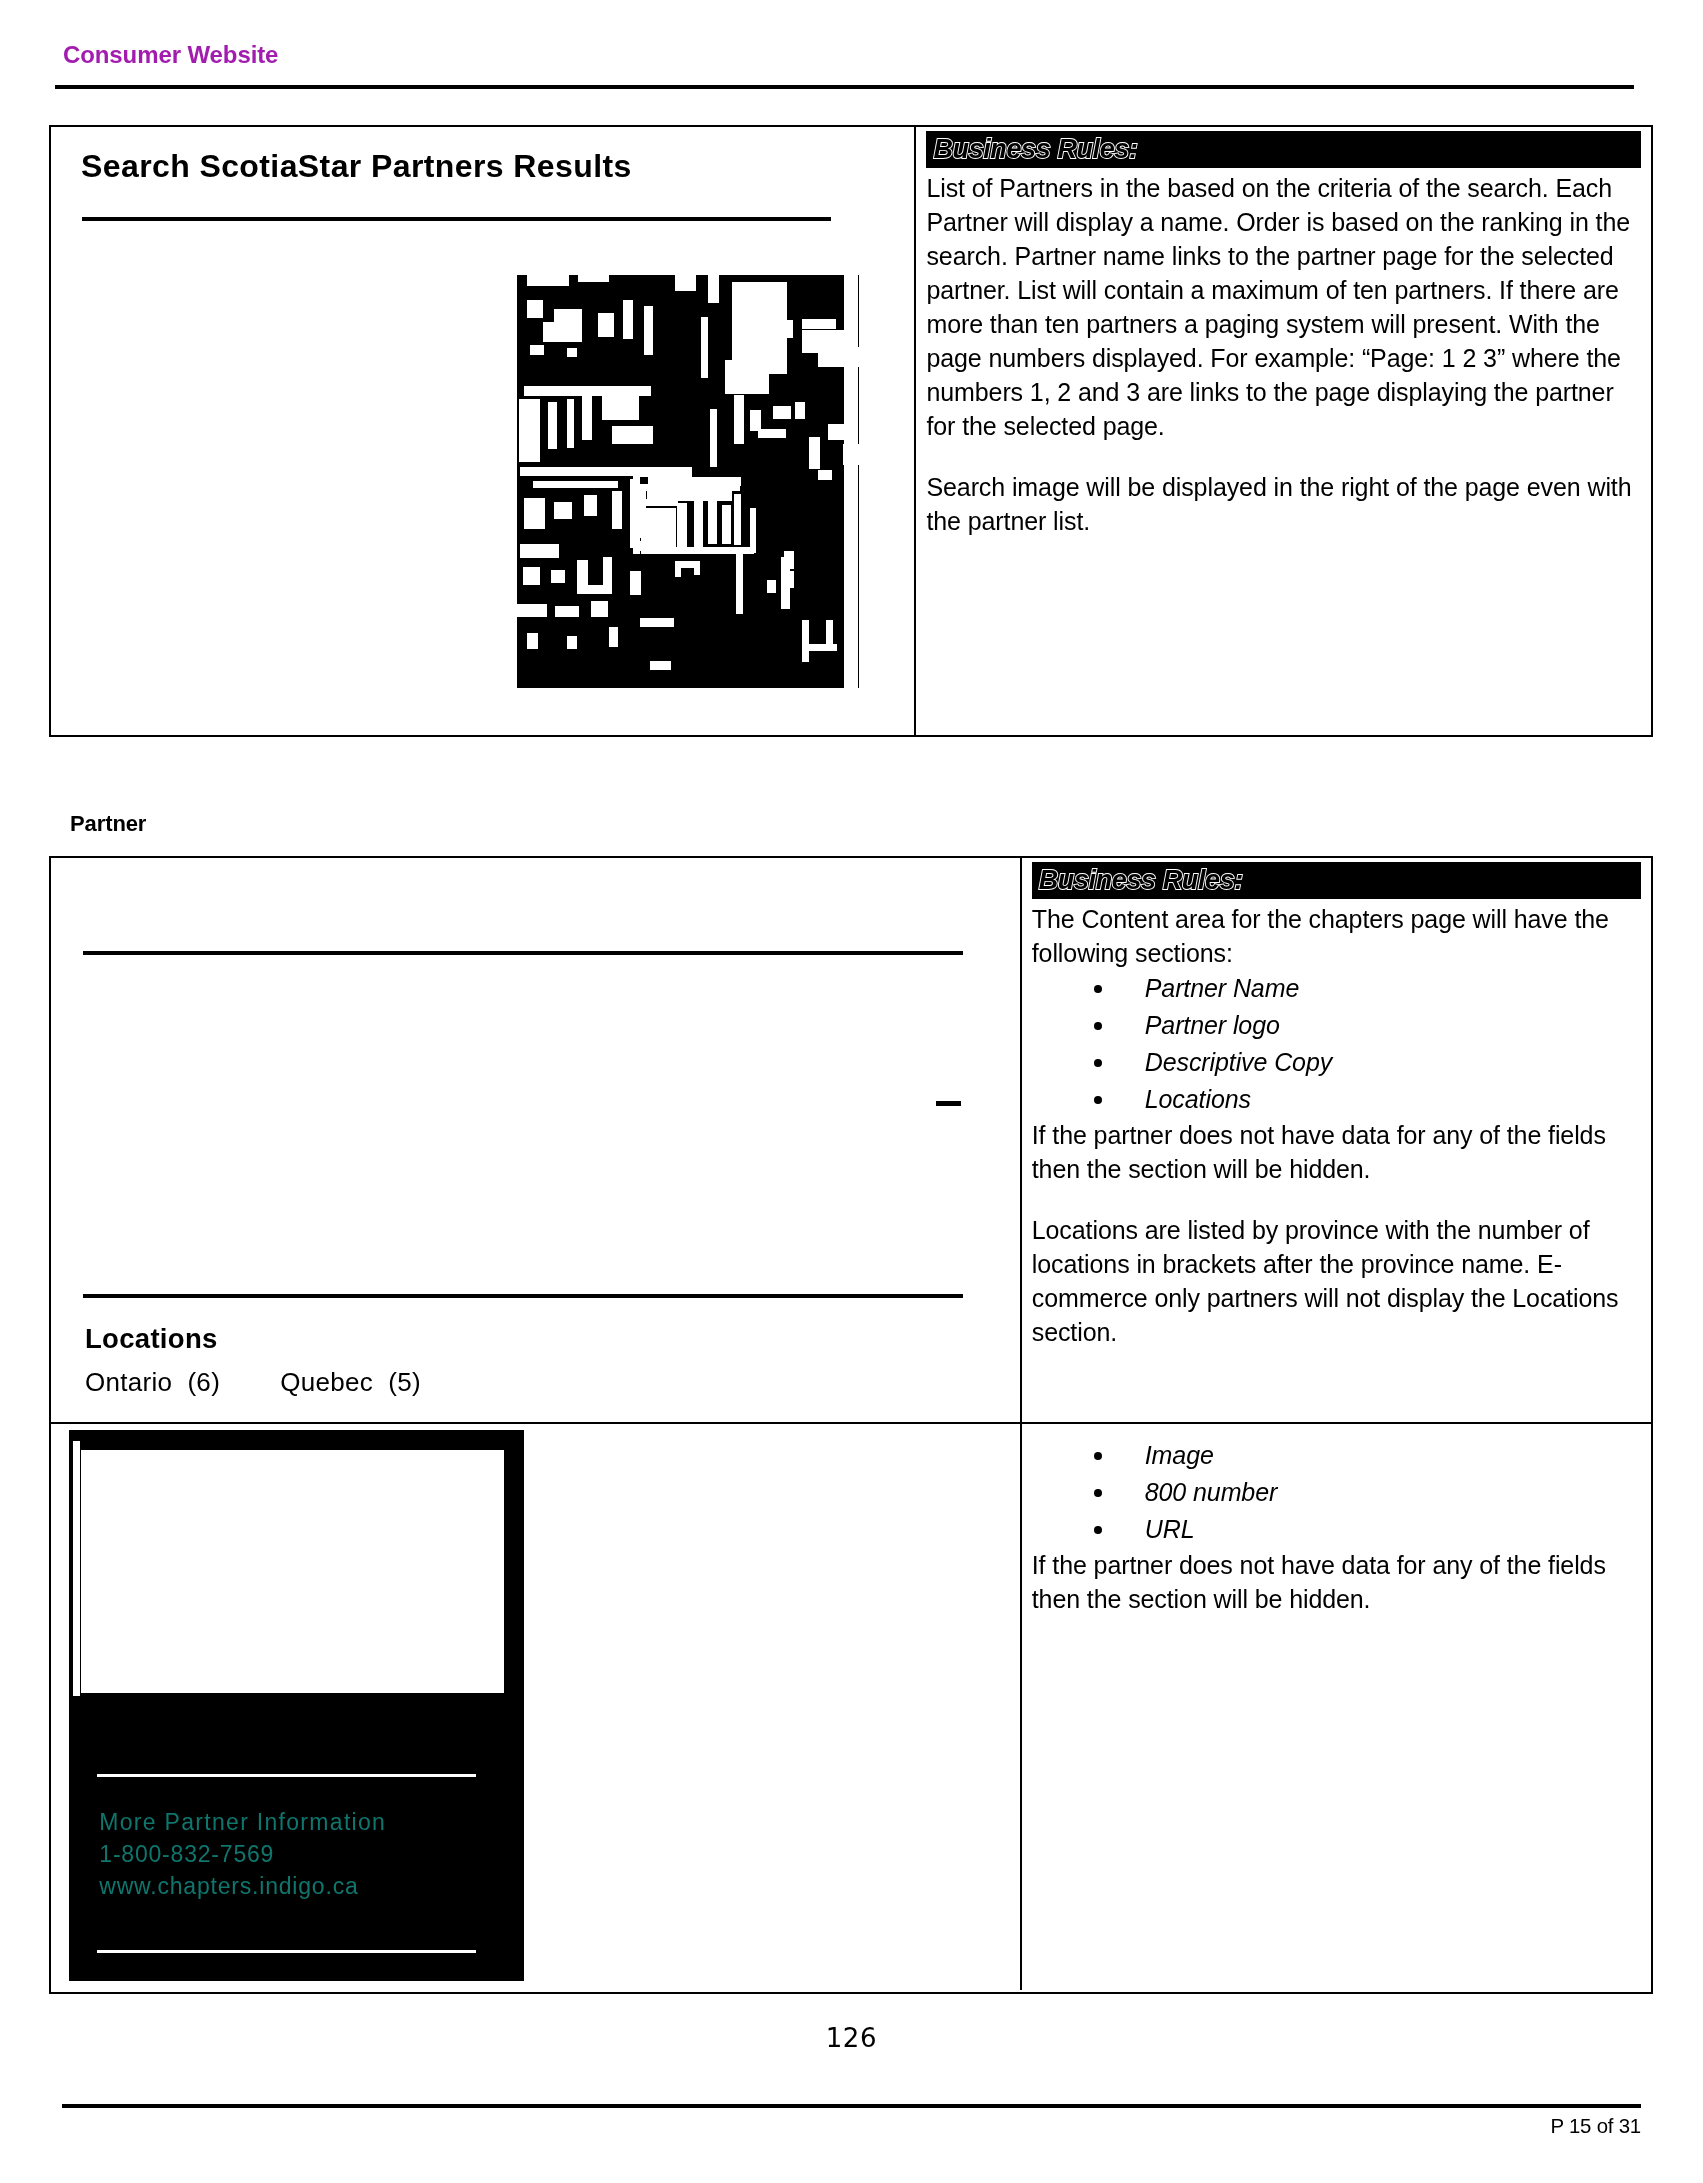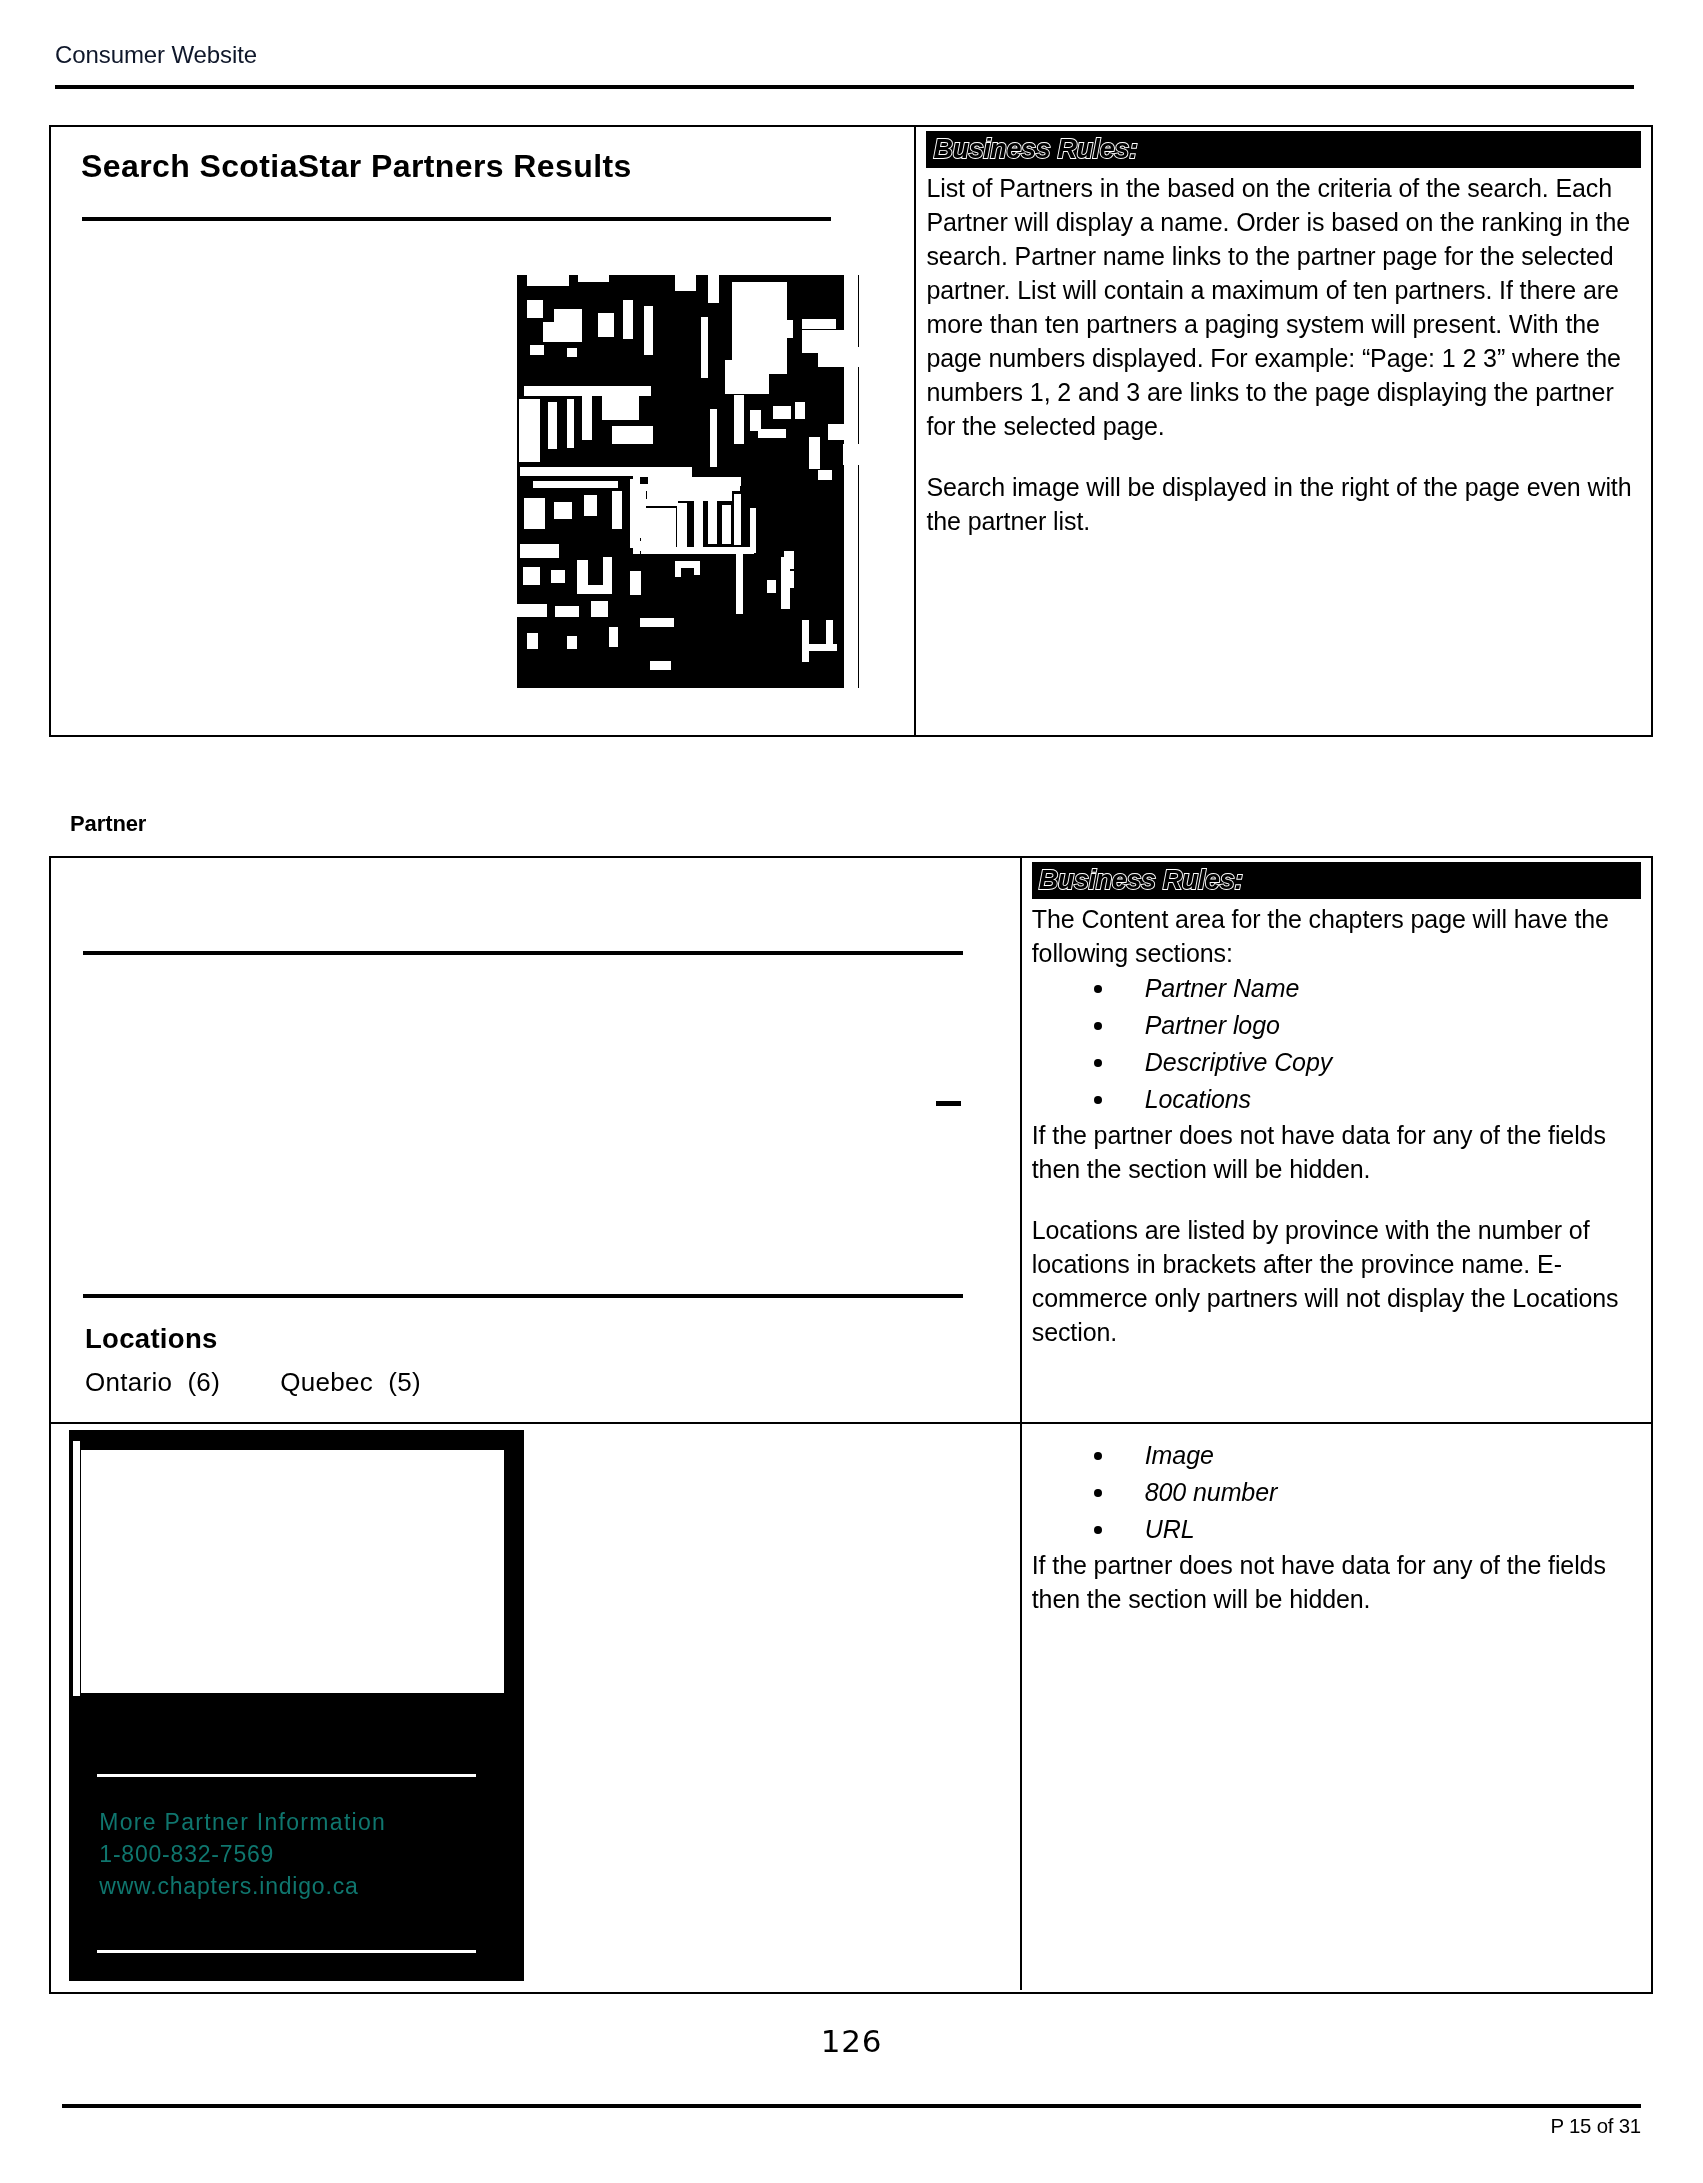--- a/index.html
+++ b/index.html
@@ -32,10 +32,11 @@
   }
   .doc-header-title {
     font-size: 24px;
-    font-weight: normal;
+    font-weight: bold;
     letter-spacing: -0.1px;
     line-height: 28px;
-    color: #0f172a;
+    color: #a21caf;
+    margin-left: 8px;
   }
   .doc-header-rule {
     position: absolute;

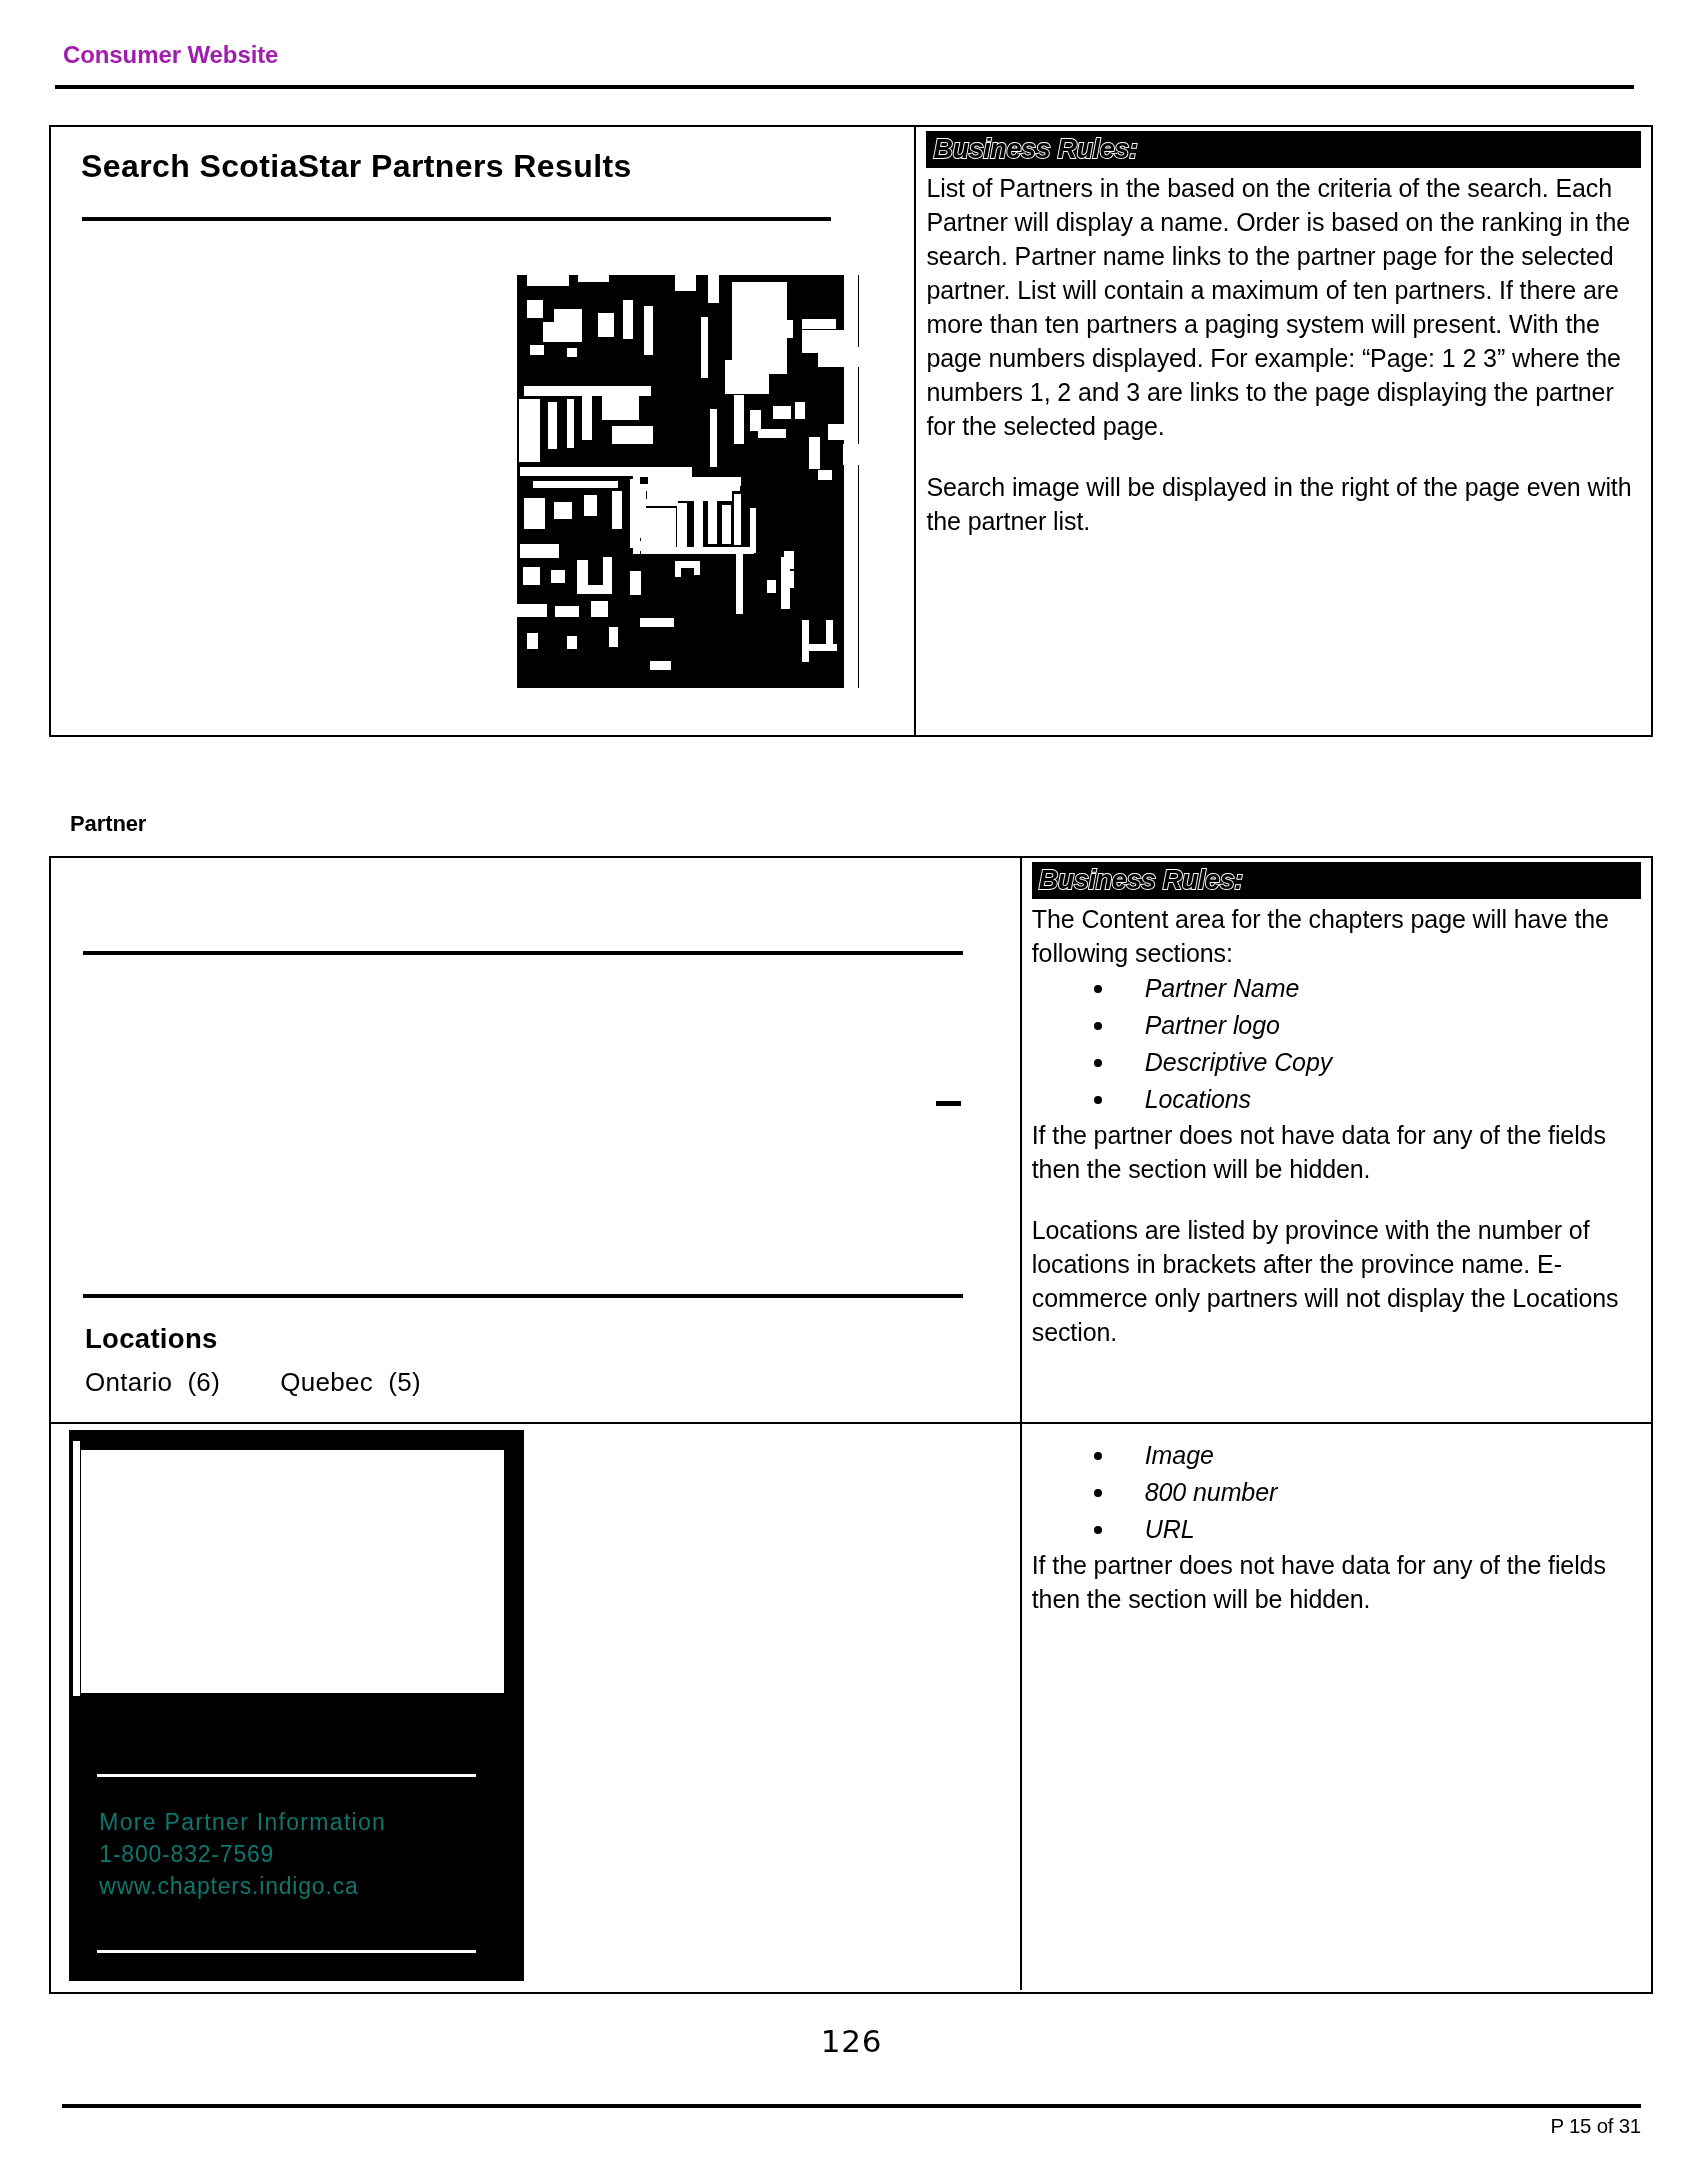--- a/index.html
+++ b/index.html
@@ -293,7 +293,7 @@
     top: 2023px;
     width: 1703px;
     text-align: center;
-    font-size: 31px;
+    font-size: 26px;
     font-family: "DejaVu Sans", sans-serif;
     letter-spacing: 0.7px;
   }

